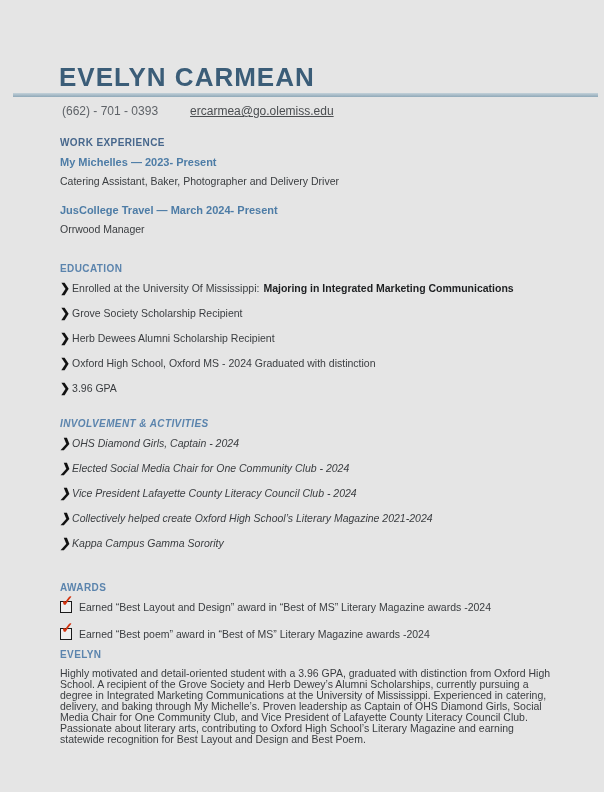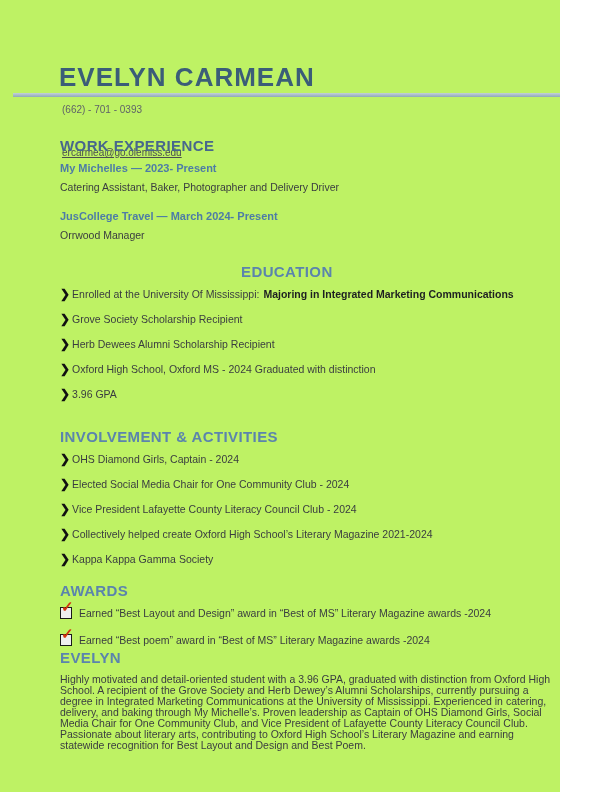--- a/index.html
+++ b/index.html
@@ -5,9 +5,9 @@
   html, body { margin: 0; padding: 0; background: #ffffff; }
   .page {
     position: relative;
-    width: 560px;
+    width: 604px;
     height: 792px;
-    background: #bef264;
+    background: #e5e5e5;
     font-family: "Liberation Sans", sans-serif;
     color: #3a3d40;
     overflow: hidden;

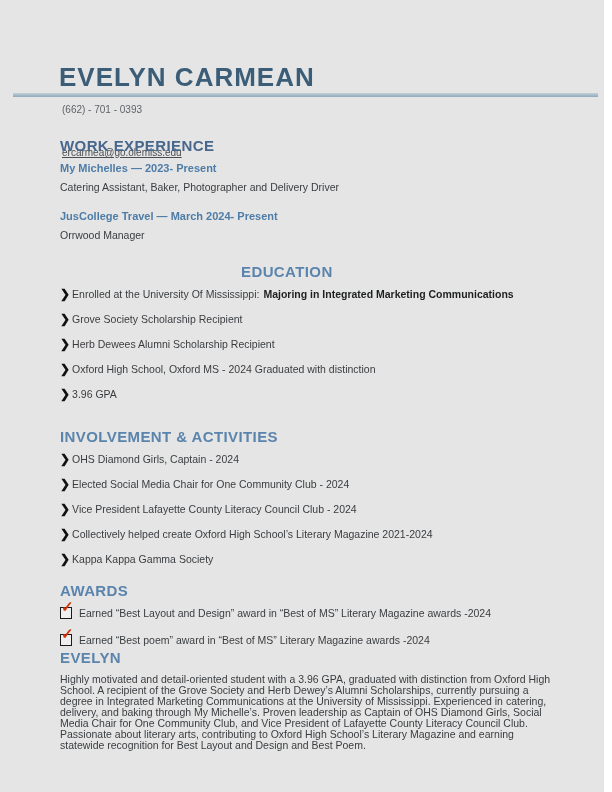--- a/index.html
+++ b/index.html
@@ -35,10 +35,9 @@
     left: 62px;
     display: flex;
     gap: 32px;
-    font-size: 10px;
+    font-size: 12px;
     color: #5f6368;
     align-items: baseline;
-    flex-direction: column;
   }
   .contact .email {
     color: #4a4d50;

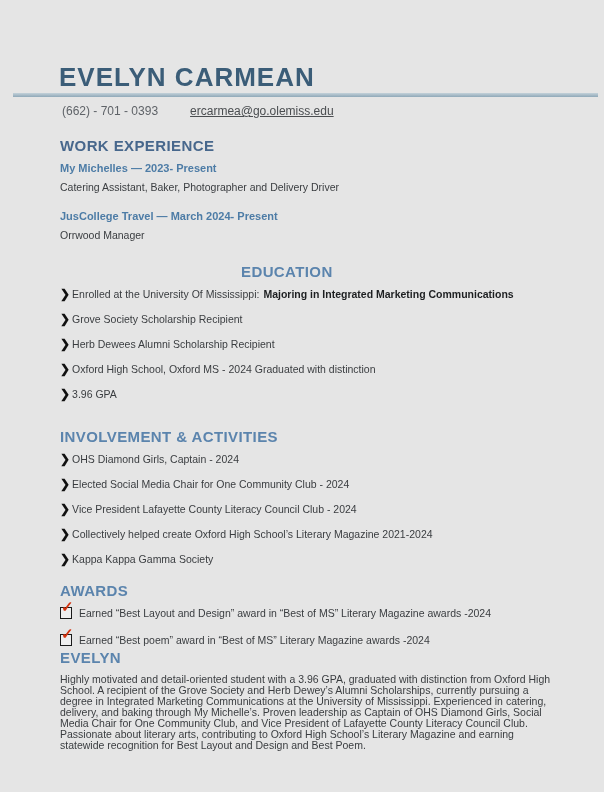--- a/index.html
+++ b/index.html
@@ -46,7 +46,7 @@
   }
   .section { position: absolute; left: 60px; }
   .sec-heading {
-    font-size: 15px;
+    font-size: 10px;
     font-weight: bold;
     letter-spacing: 0.4px;
     color: #5b84ad;

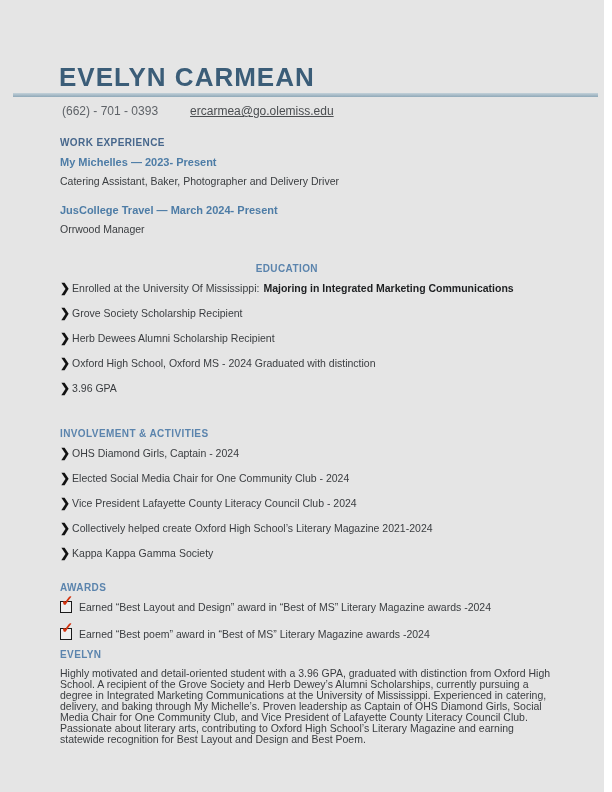--- a/index.html
+++ b/index.html
@@ -143,7 +143,7 @@
     </div>
   </div>
 
-  <div class="section" style="top:263px;text-align:center;">
+  <div class="section" style="top:263px;">
     <div class="sec-heading">EDUCATION</div>
     <div class="bullet-item">
       <span class="chev">❯</span>

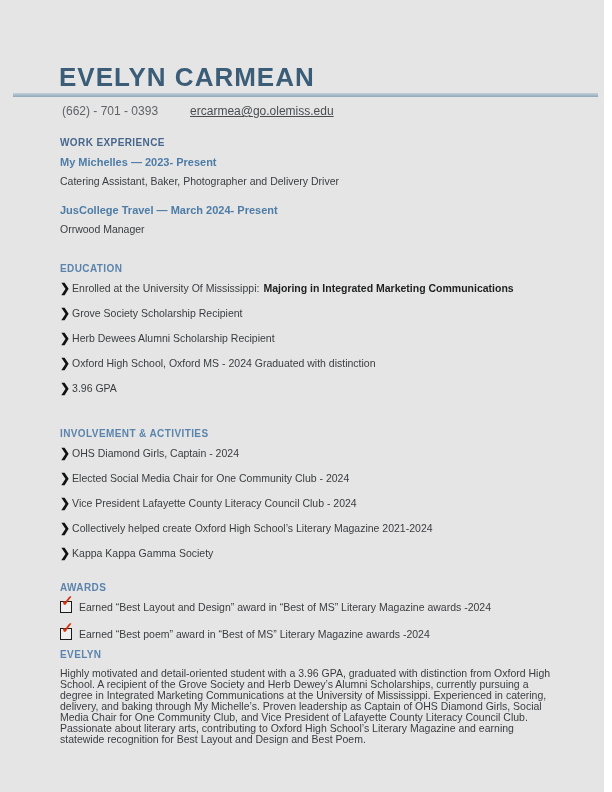--- a/index.html
+++ b/index.html
@@ -168,7 +168,7 @@
     </div>
   </div>
 
-  <div class="section" style="top:428px;">
+  <div class="section" style="top:418px;font-style:italic;">
     <div class="sec-heading">INVOLVEMENT &amp; ACTIVITIES</div>
     <div class="bullet-item">
       <span class="chev">❯</span>

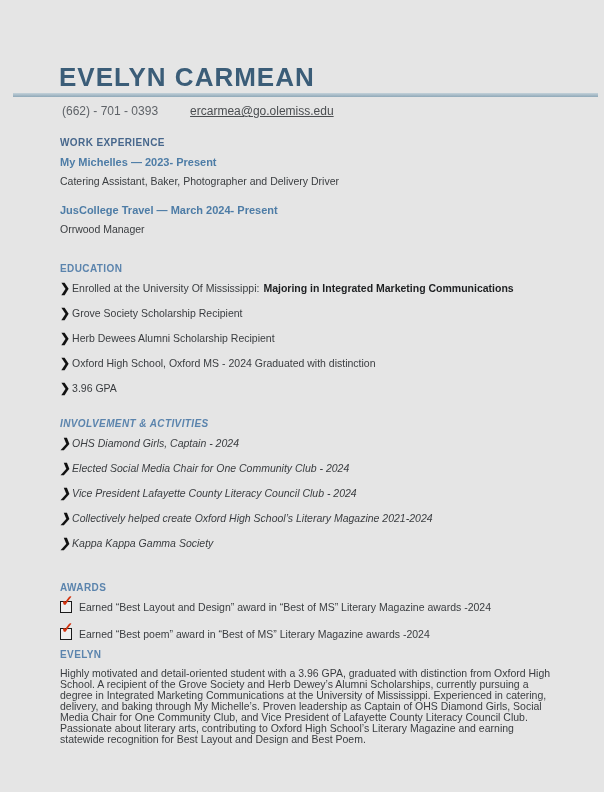--- a/index.html
+++ b/index.html
@@ -188,7 +188,7 @@
     </div>
     <div class="bullet-item">
       <span class="chev">❯</span>
-      <span>Kappa Kappa Gamma Society</span>
+      <span>Kappa Campus Gamma Sorority</span>
     </div>
   </div>
 

